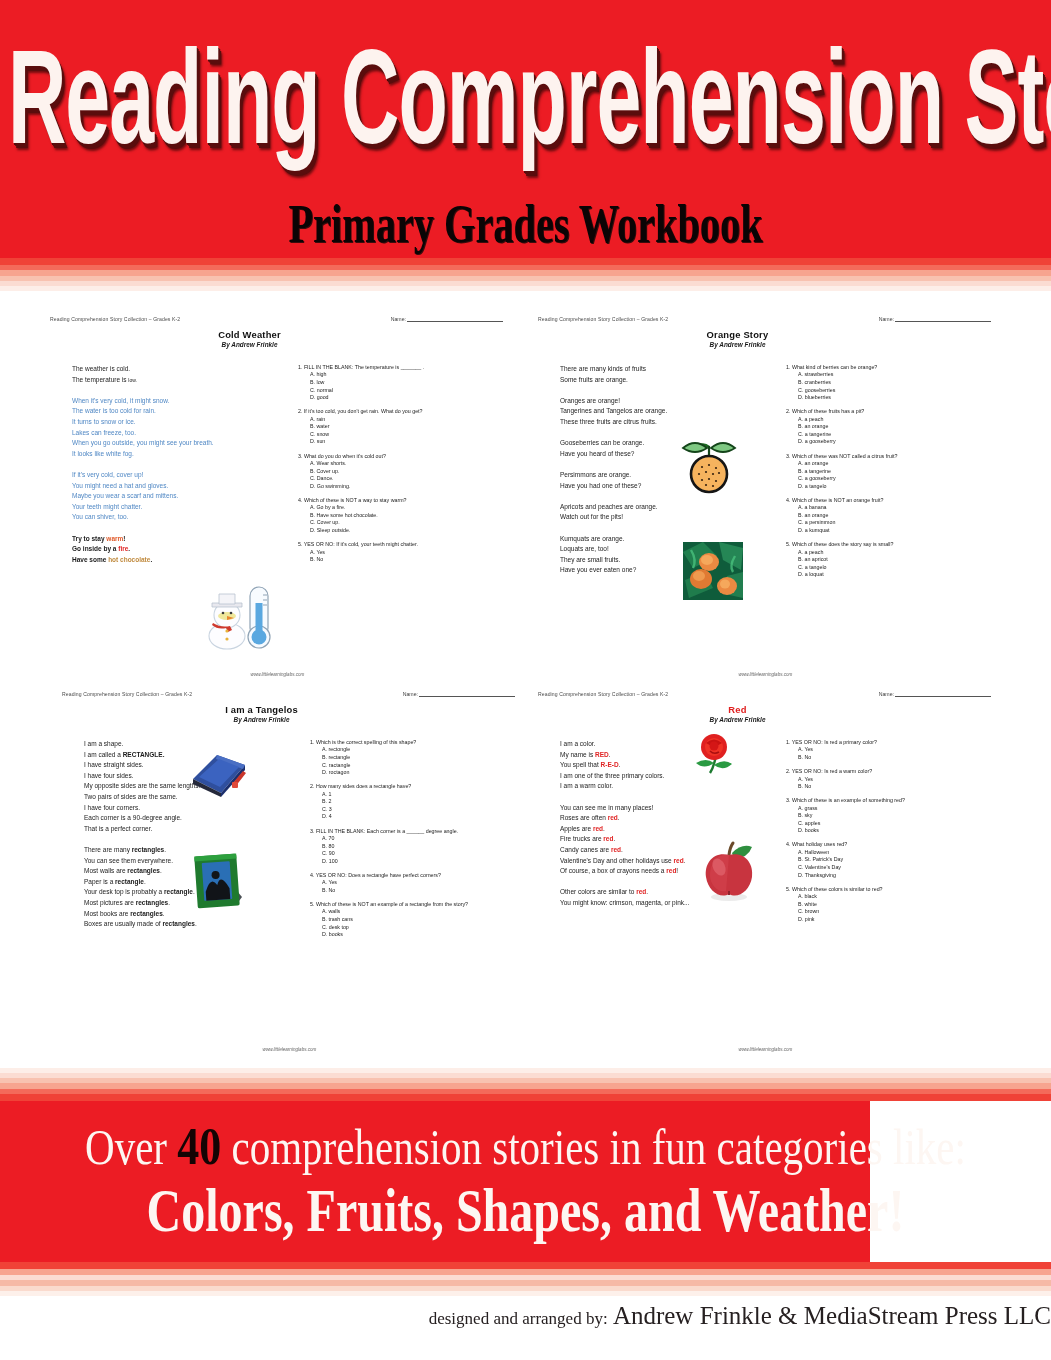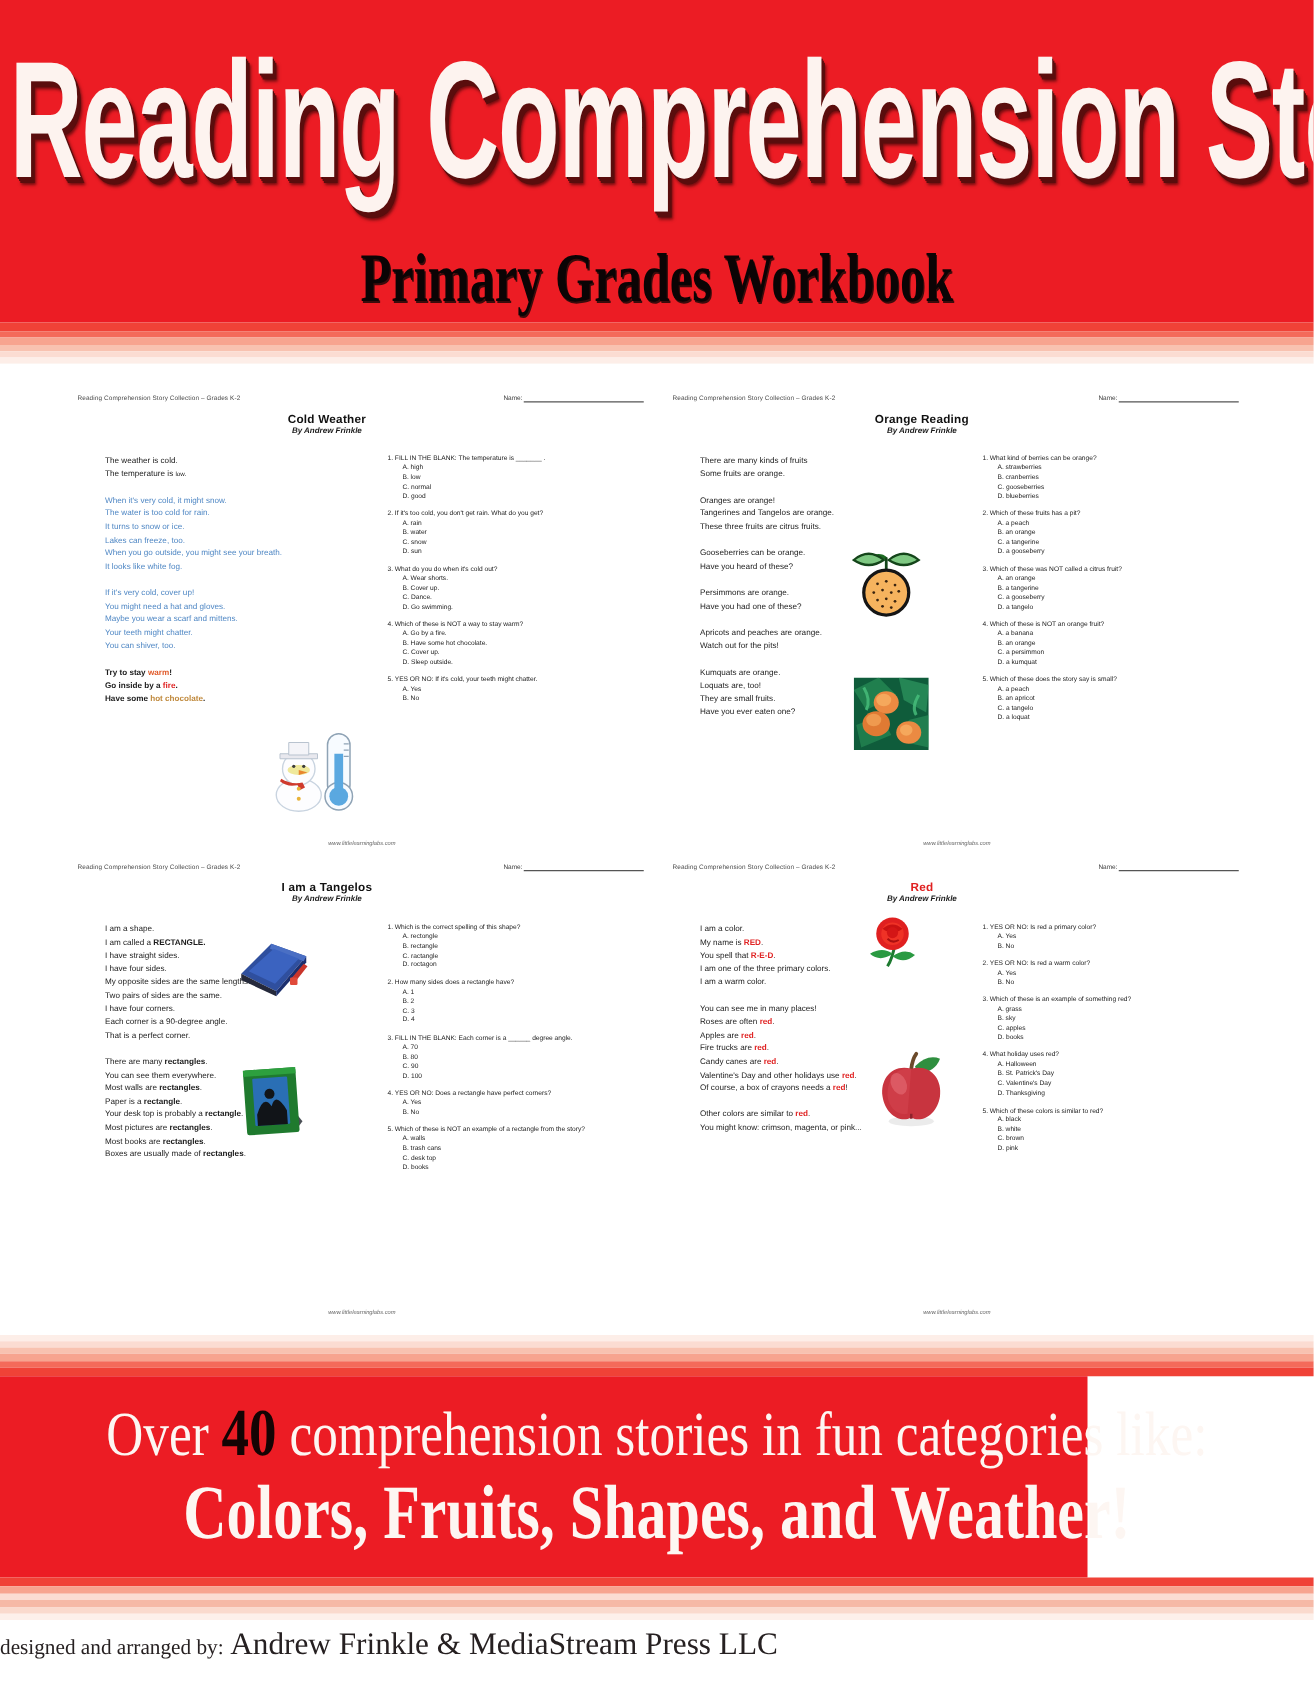--- a/index.html
+++ b/index.html
@@ -68,7 +68,7 @@
     background:#fff;
     overflow:hidden;
   }
-  .sheet.s1{left:62px;top:25px;}
+  .sheet.s1{left:50px;top:25px;}
   .sheet.s2{left:538px;top:25px;}
   .sheet.s3{left:62px;top:400px;}
   .sheet.s4{left:538px;top:400px;text-decoration:underline;}

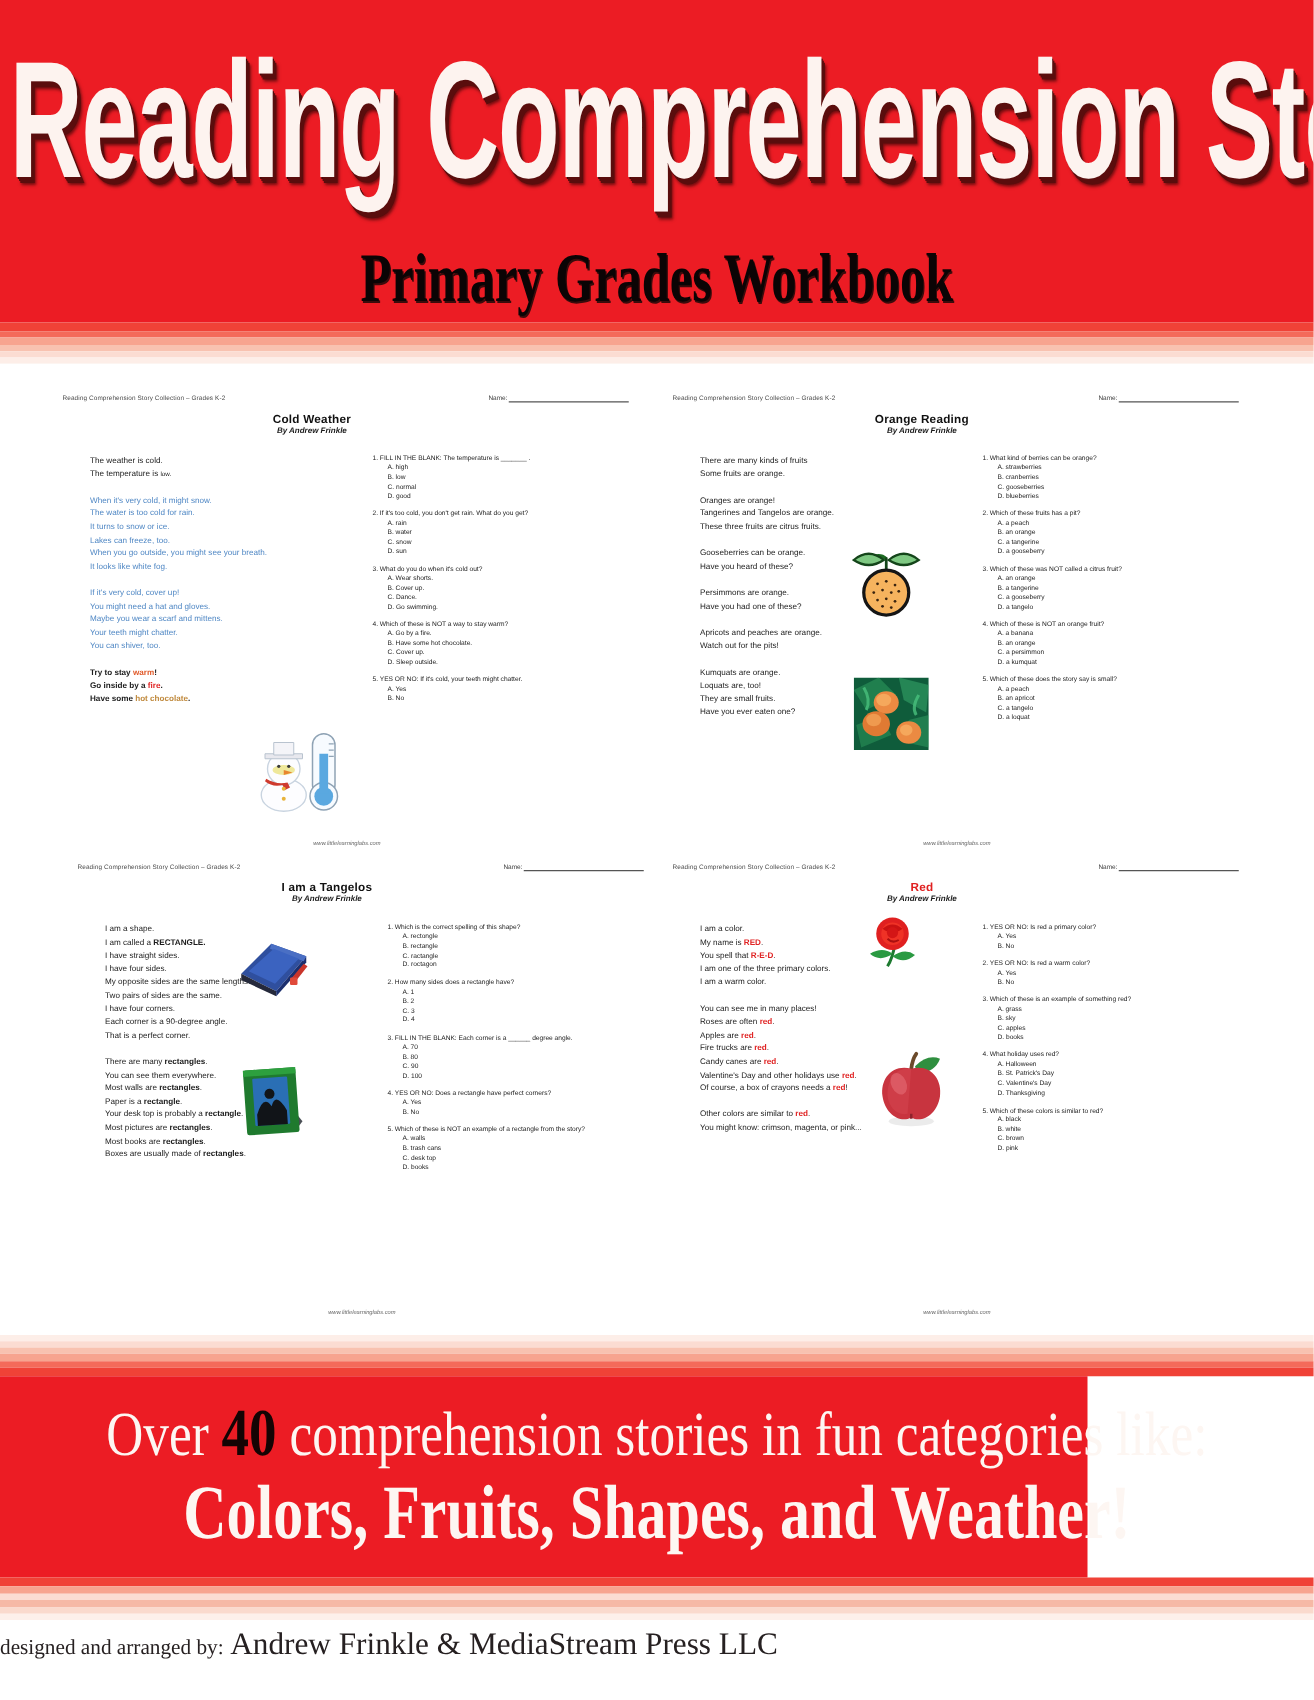--- a/index.html
+++ b/index.html
@@ -288,7 +288,7 @@
   <div class="sheet s2">
     <div class="ws-head">Reading Comprehension Story Collection – Grades K-2</div>
     <div class="ws-name"><span>Name:</span><span class="nline"></span></div>
-    <div class="ws-title off">Orange Reading</div>
+    <div class="ws-title off">Orange Story</div>
     <div class="ws-byline off">By Andrew Frinkle</div>
     <div class="ws-body">
       <div class="story-line">There are many kinds of fruits</div>

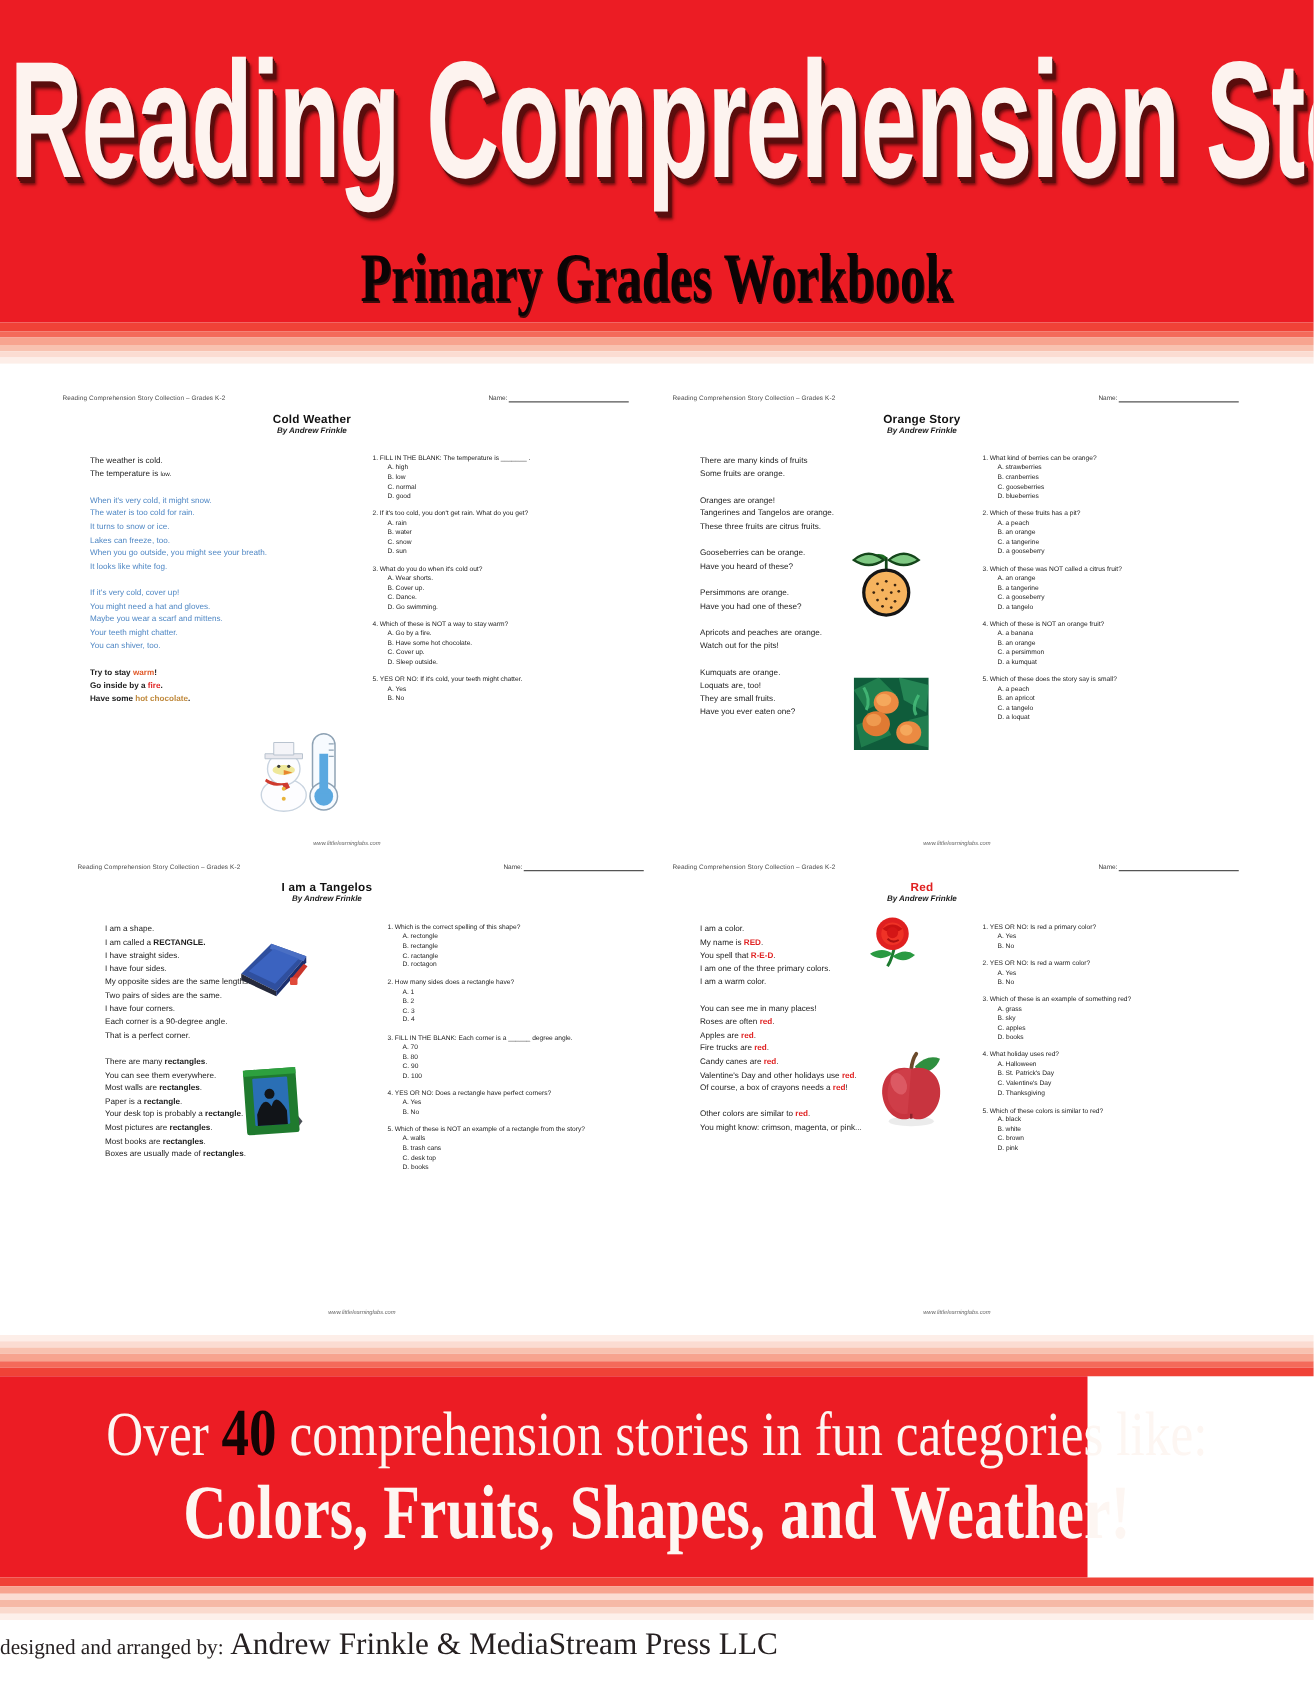--- a/index.html
+++ b/index.html
@@ -175,7 +175,7 @@
   .f-b6{top:1291px;height:5px;background:#fdf0ea;}
 
   .credit{
-    position:absolute;left:0;top:1302px;width:1051px;text-align:left;
+    position:absolute;left:0;top:1302px;width:1051px;text-align:right;
     font-family:"Liberation Serif", serif;
     font-size:21px;color:#262021;
     white-space:nowrap;

